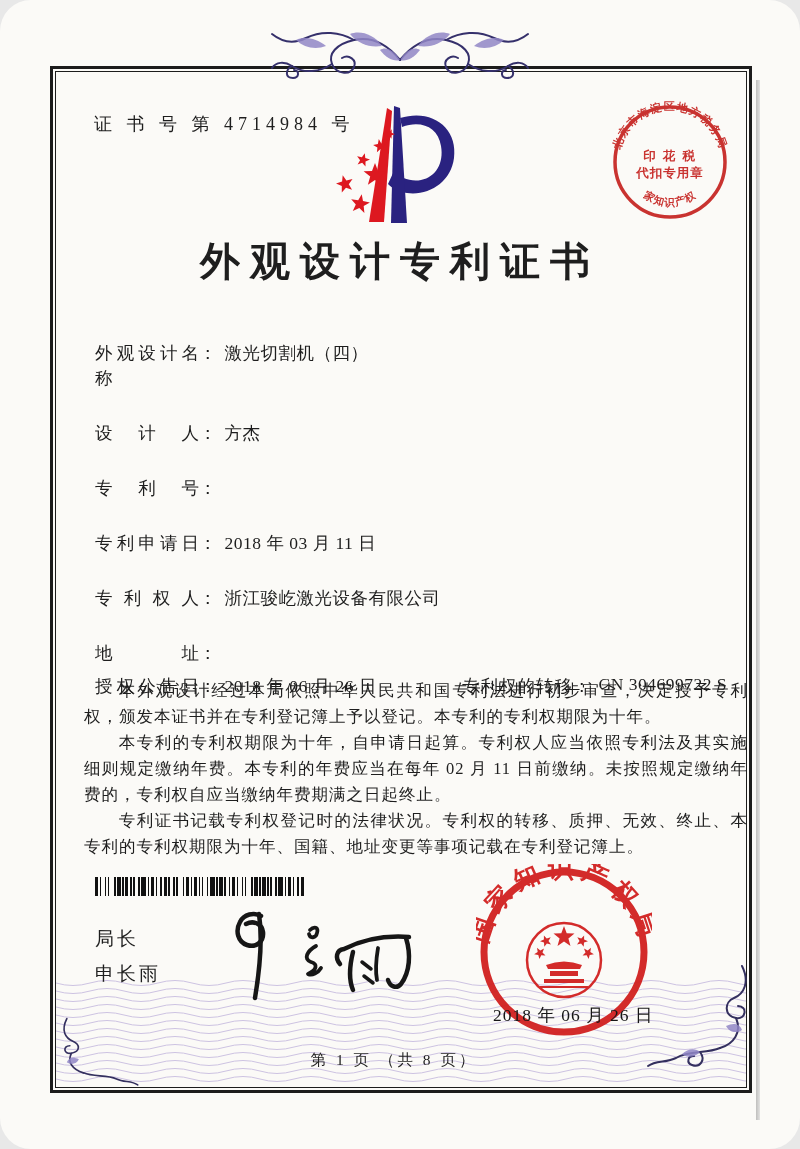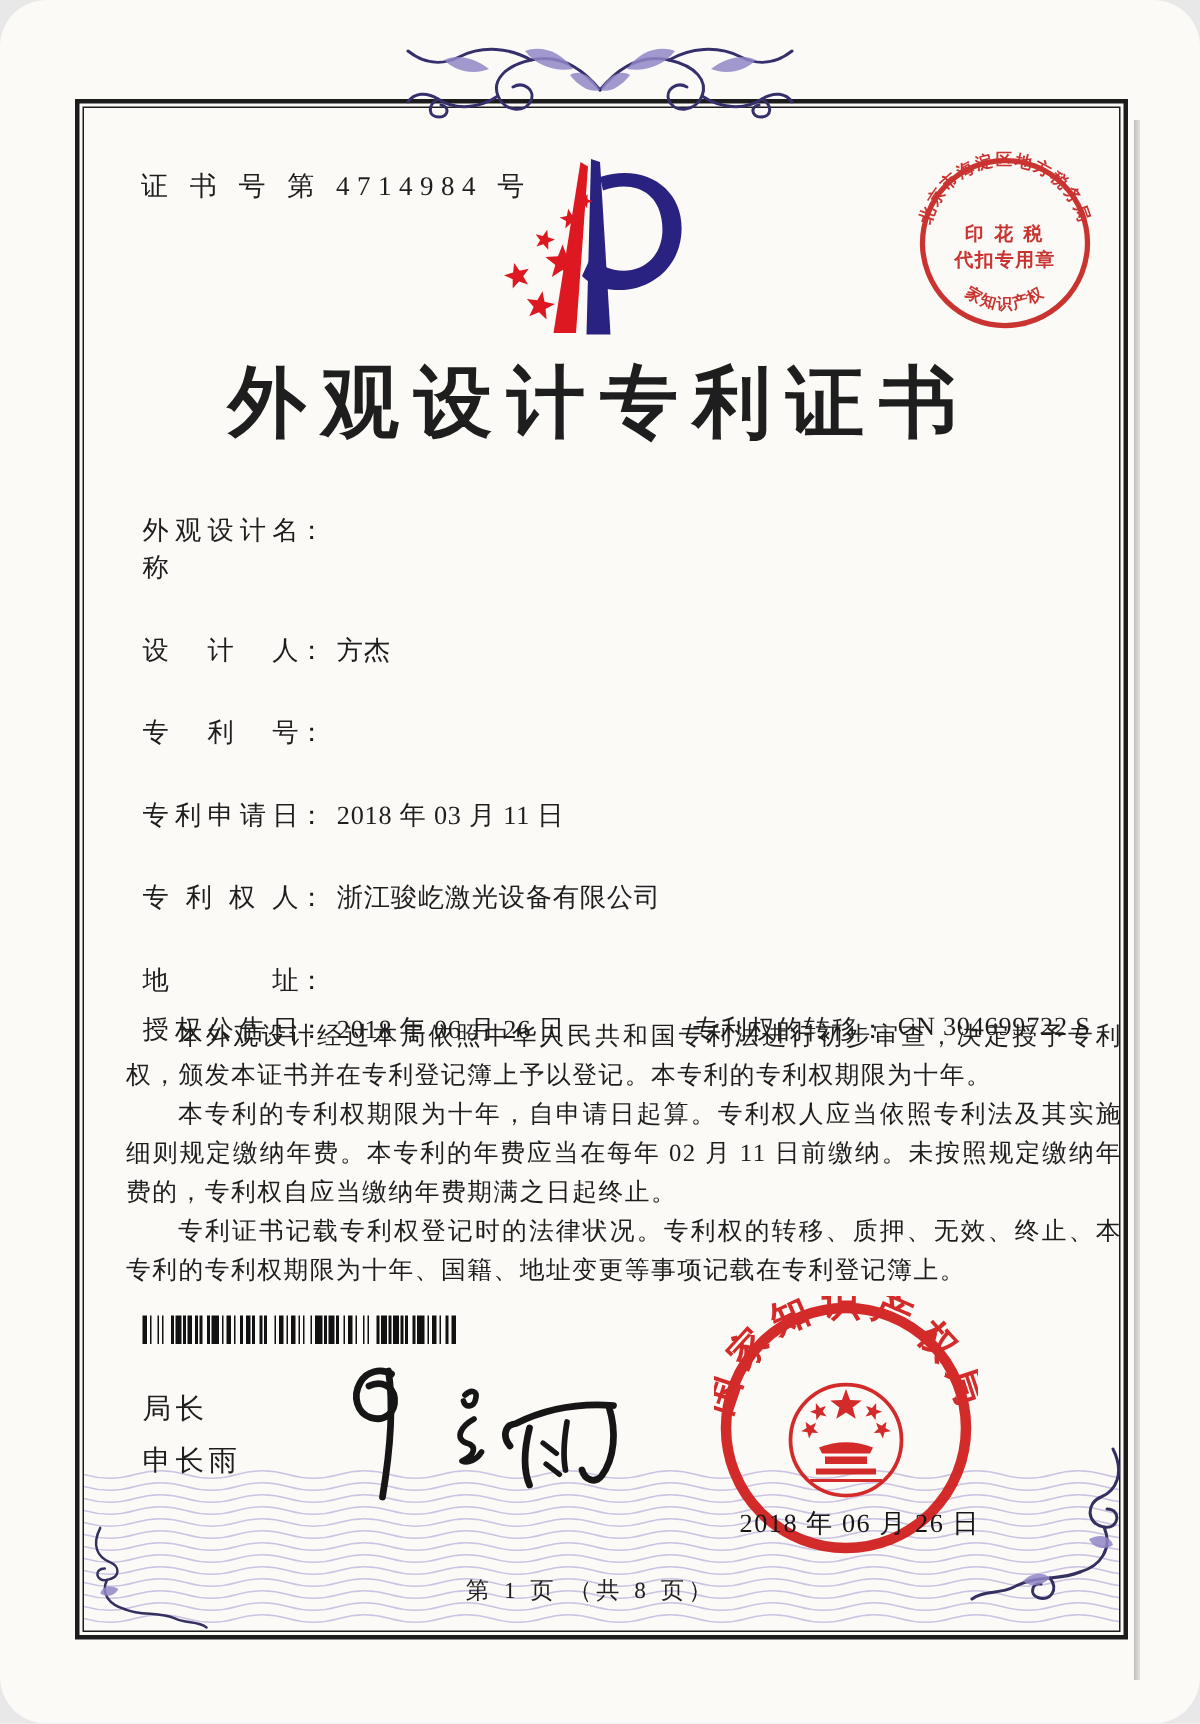--- a/index.html
+++ b/index.html
@@ -21,7 +21,7 @@
   .logo{position:absolute;left:328px;top:94px;z-index:2;}
   .tax-stamp{position:absolute;left:608px;top:100px;z-index:2;opacity:.92;}
   .title{position:absolute;left:2px;top:234px;width:796px;text-align:center;
-         font-size:52px;font-weight:bold;letter-spacing:10px;z-index:2;}
+         font-size:40px;font-weight:bold;letter-spacing:10px;z-index:2;}
   
   .fields{position:absolute;left:95px;top:341px;width:652px;font-size:17.5px;z-index:2;}
   .frow{display:flex;margin-bottom:30px;line-height:25px;}

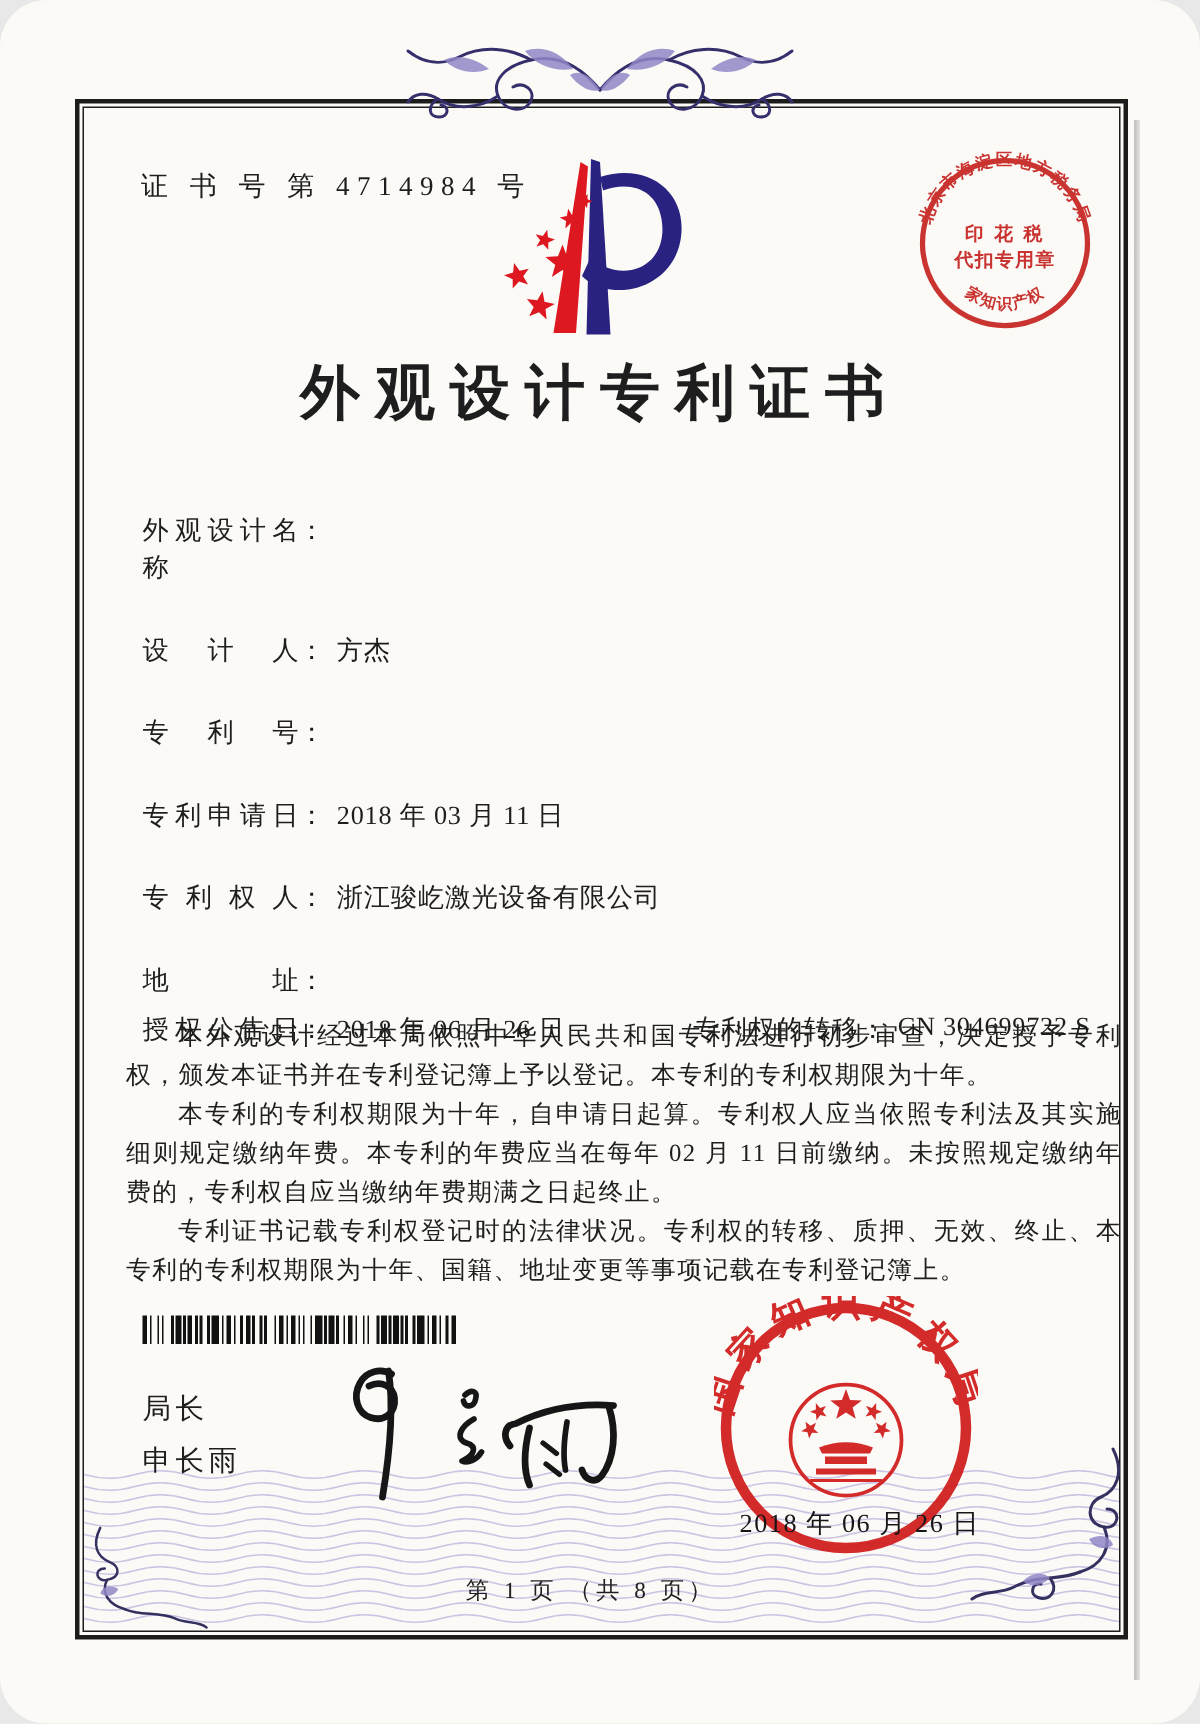--- a/index.html
+++ b/index.html
@@ -147,6 +147,7 @@
     <div class="frow">
       <span class="flabel">外观设计名称</span>
       <span class="fcolon">：</span>
+      <span class="fvalue">激光切割机（四）</span>
     </div>
     <div class="frow">
       <span class="flabel">设计人</span>

